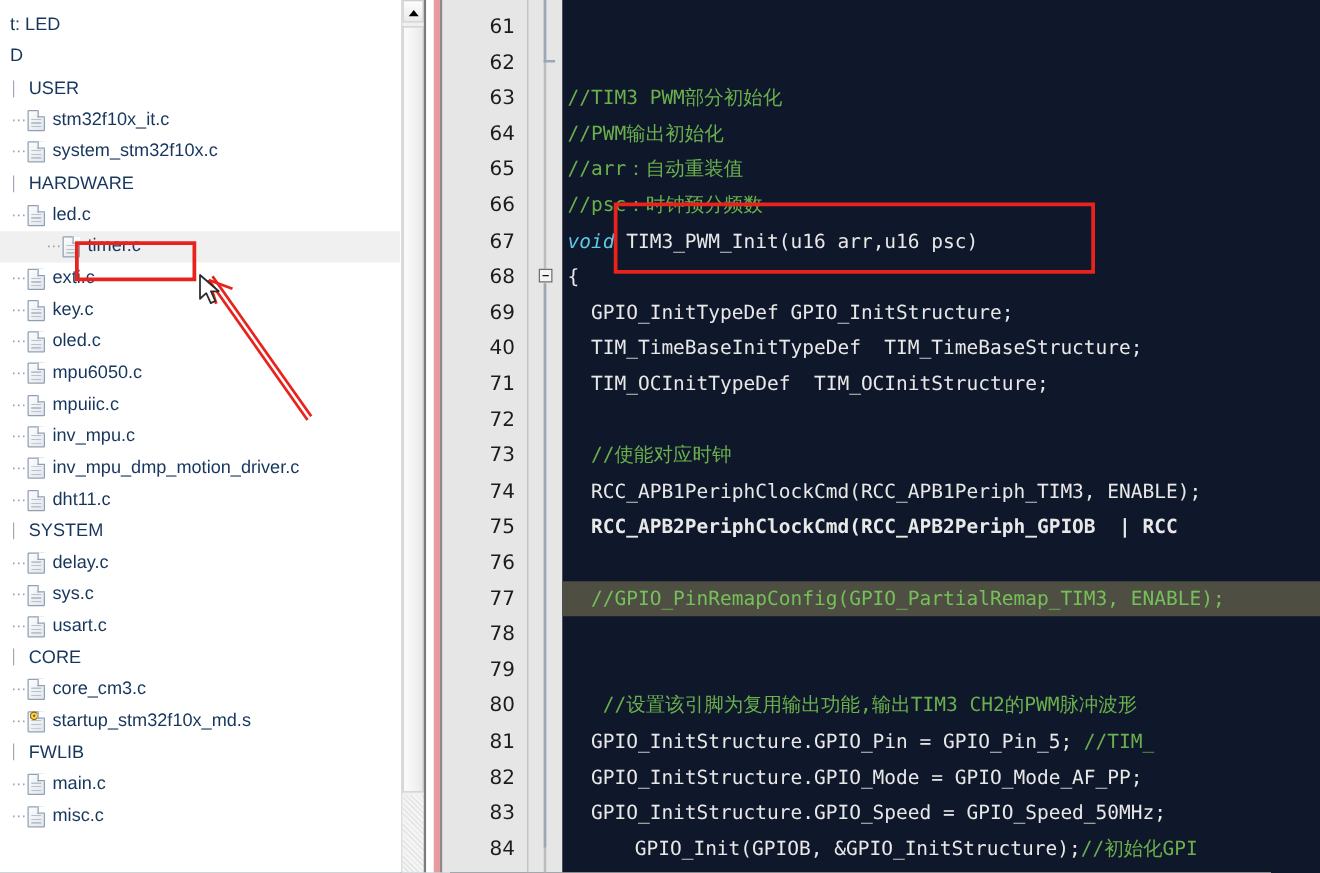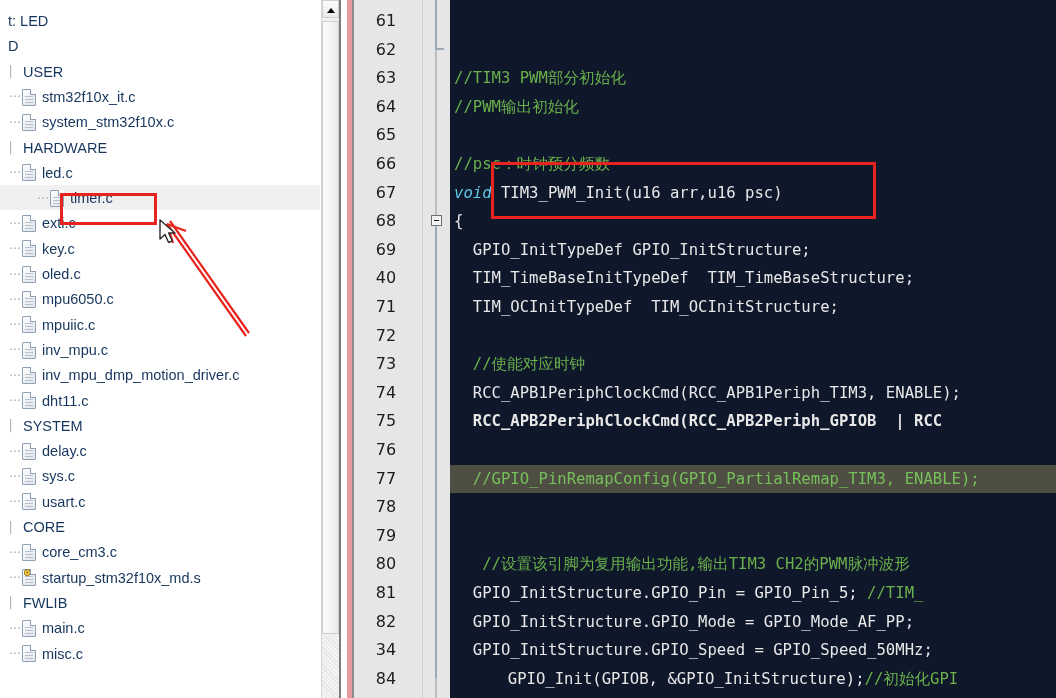--- a/index.html
+++ b/index.html
@@ -193,7 +193,7 @@
     position: absolute;
     right: 10px;
     width: 52px;
-    text-align: center;
+    text-align: right;
     font-family: "DejaVu Sans", sans-serif;
     font-size: 16px;
     color: #1c1c1c;

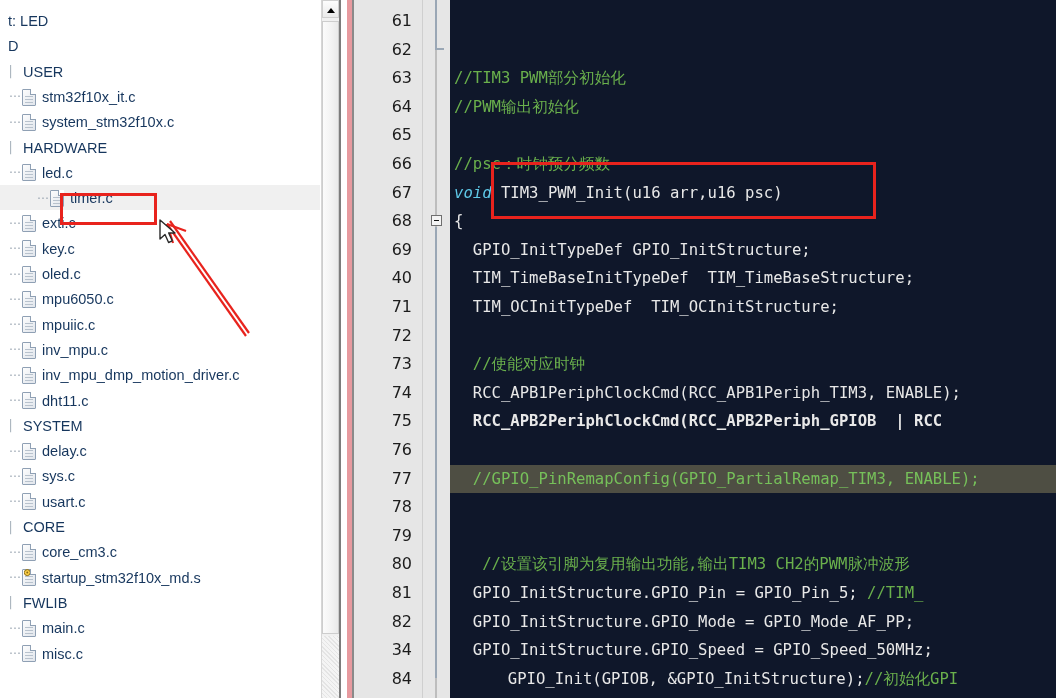--- a/index.html
+++ b/index.html
@@ -344,6 +344,7 @@
         <div class="cl" style="top: 35.6px;"></div>
         <div class="cl" style="top: 64.2px;"><span class="cm">//TIM3 PWM部分初始化</span></div>
         <div class="cl" style="top: 92.8px;"><span class="cm">//PWM输出初始化</span></div>
+        <div class="cl" style="top: 121.4px;"><span class="cm">//arr：自动重装值</span></div>
         <div class="cl" style="top: 150px;"><span class="cm">//psc：时钟预分频数</span></div>
         <div class="cl" style="top: 178.6px;"><span class="kw">void</span><span class="pl"> TIM3_PWM_Init(u16 arr,u16 psc)</span></div>
         <div class="cl" style="top: 207.2px;"><span class="pl">{</span></div>

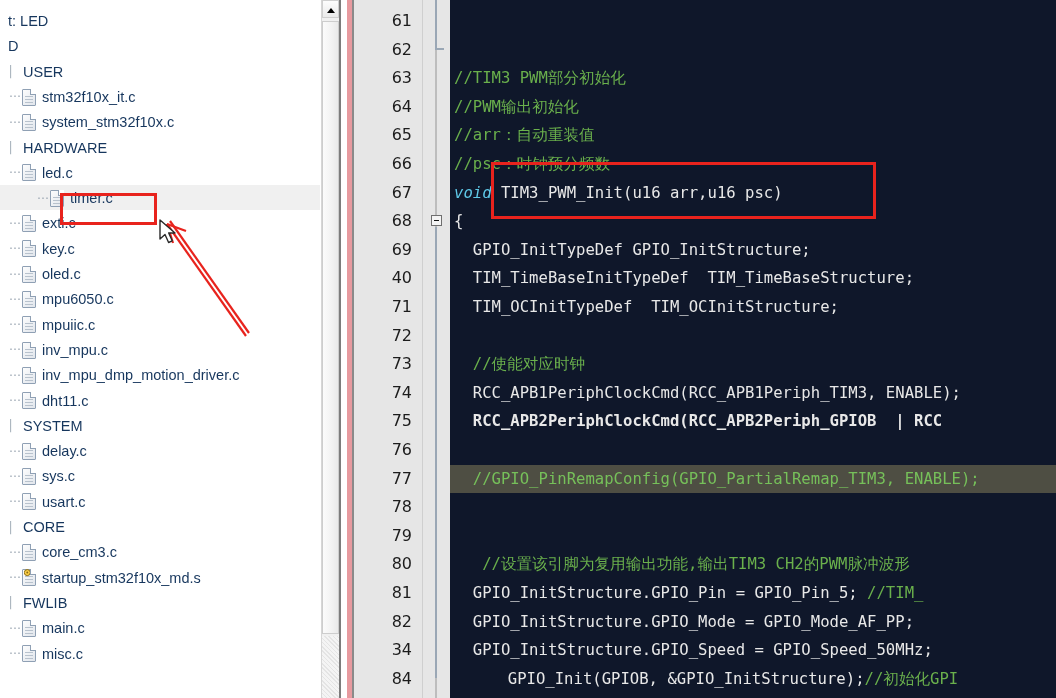--- a/index.html
+++ b/index.html
@@ -328,7 +328,7 @@
         <div class="ln" style="top: 550.4px;">80</div>
         <div class="ln" style="top: 579px;">81</div>
         <div class="ln" style="top: 607.6px;">82</div>
-        <div class="ln" style="top: 636.2px;">34</div>
+        <div class="ln" style="top: 636.2px;">83</div>
         <div class="ln" style="top: 664.8px;">84</div>
         <div class="ln" style="top: 693.4px;">85</div>
       </div>

